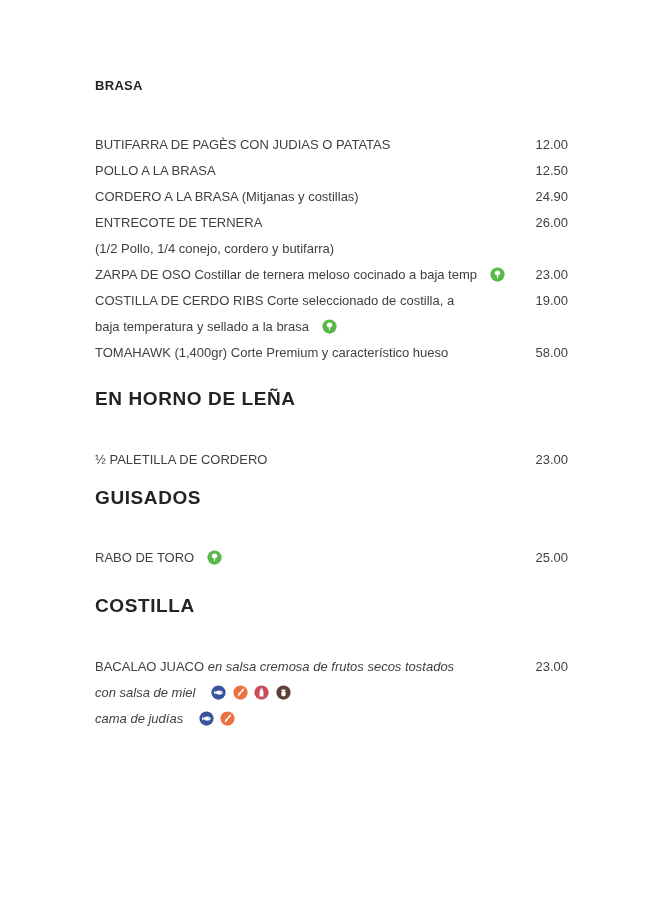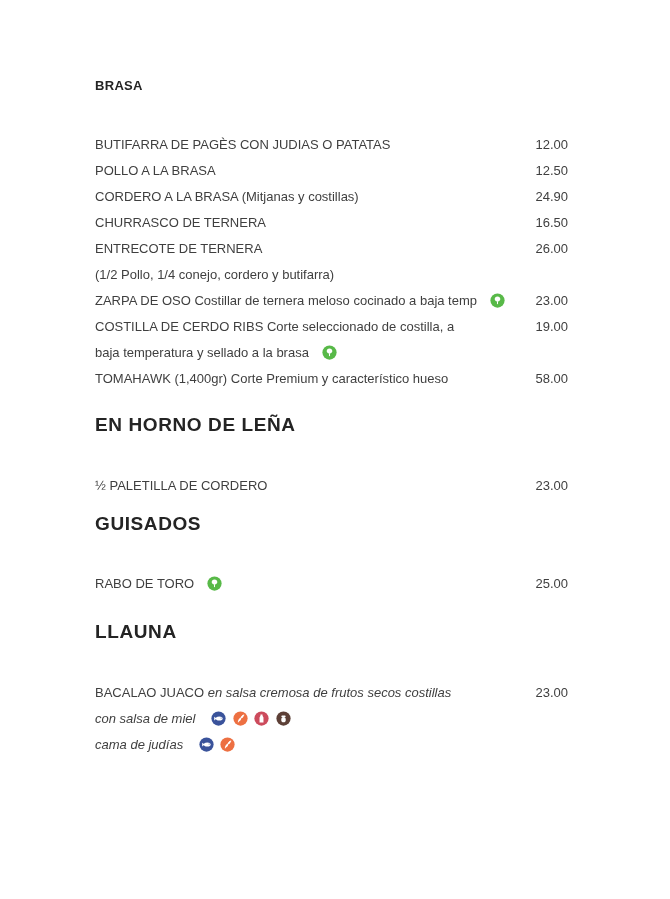--- a/index.html
+++ b/index.html
@@ -52,10 +52,6 @@
   <div class="row">
     <span class="left"><span>CORDERO A LA BRASA (Mitjanas y costillas)</span></span>
     <span class="price">24.90</span>
-  </div>
-  <div class="row">
-    <span class="left"><span>CHURRASCO DE TERNERA</span></span>
-    <span class="price">16.50</span>
   </div>
   <div class="row">
     <span class="left"><span>ENTRECOTE DE TERNERA</span></span>

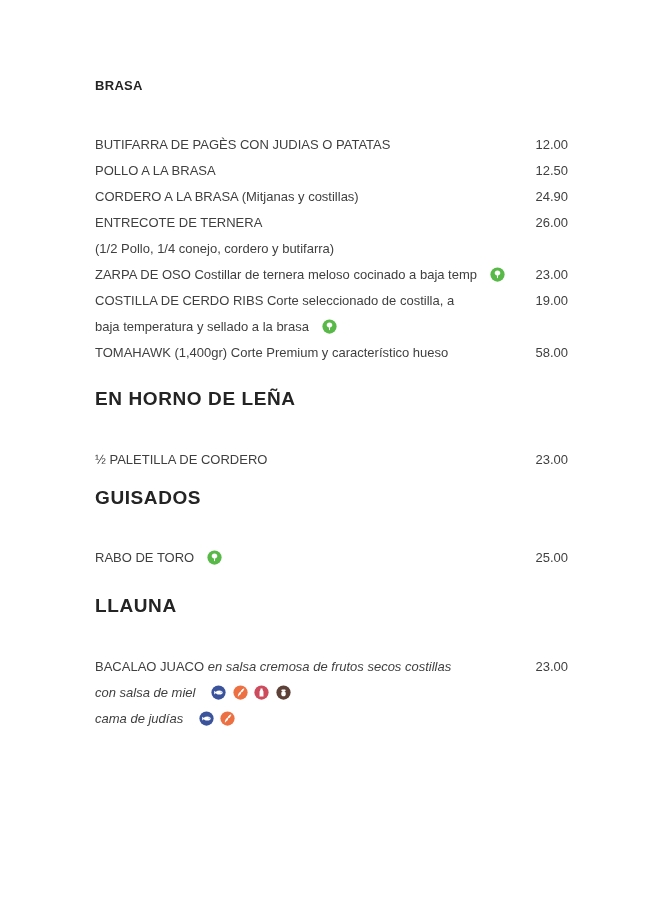--- a/index.html
+++ b/index.html
@@ -118,7 +118,7 @@
     <span class="price">25.00</span>
   </div>
 
-  <h2 id="pescado-title" class="section-title">LLAUNA</h2>
+  <h2 id="pescado-title" class="section-title">COSTILLA</h2>
 
   <div class="row">
     <span class="left">

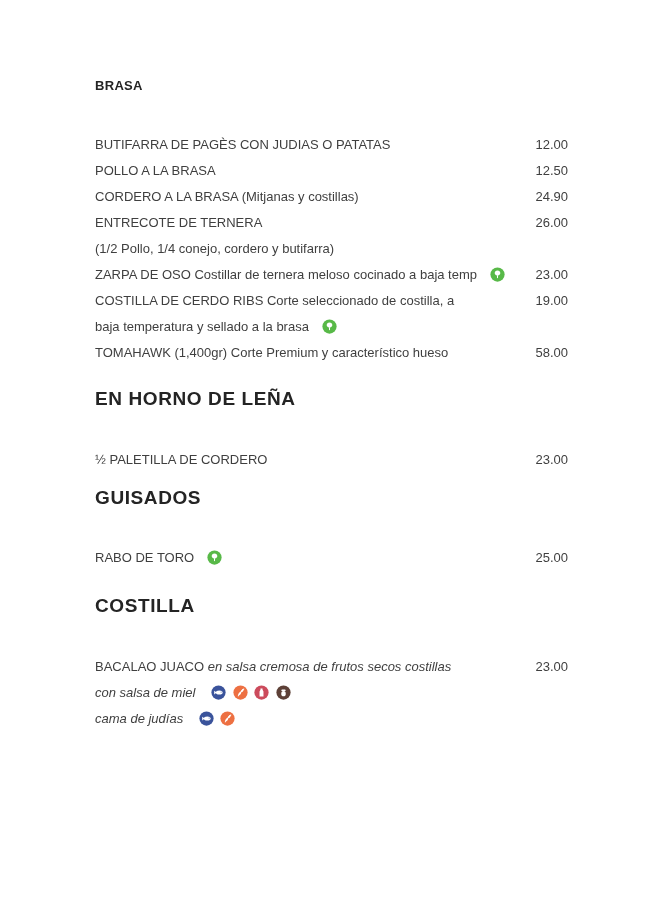--- a/index.html
+++ b/index.html
@@ -123,7 +123,7 @@
   <div class="row">
     <span class="left">
       <span>BACALAO JUACO</span>
-      <span class="italic">en salsa cremosa de frutos secos costillas</span>
+      <span class="italic">en salsa cremosa de frutos secos tostados</span>
     </span>
     <span class="price">23.00</span>
   </div>

